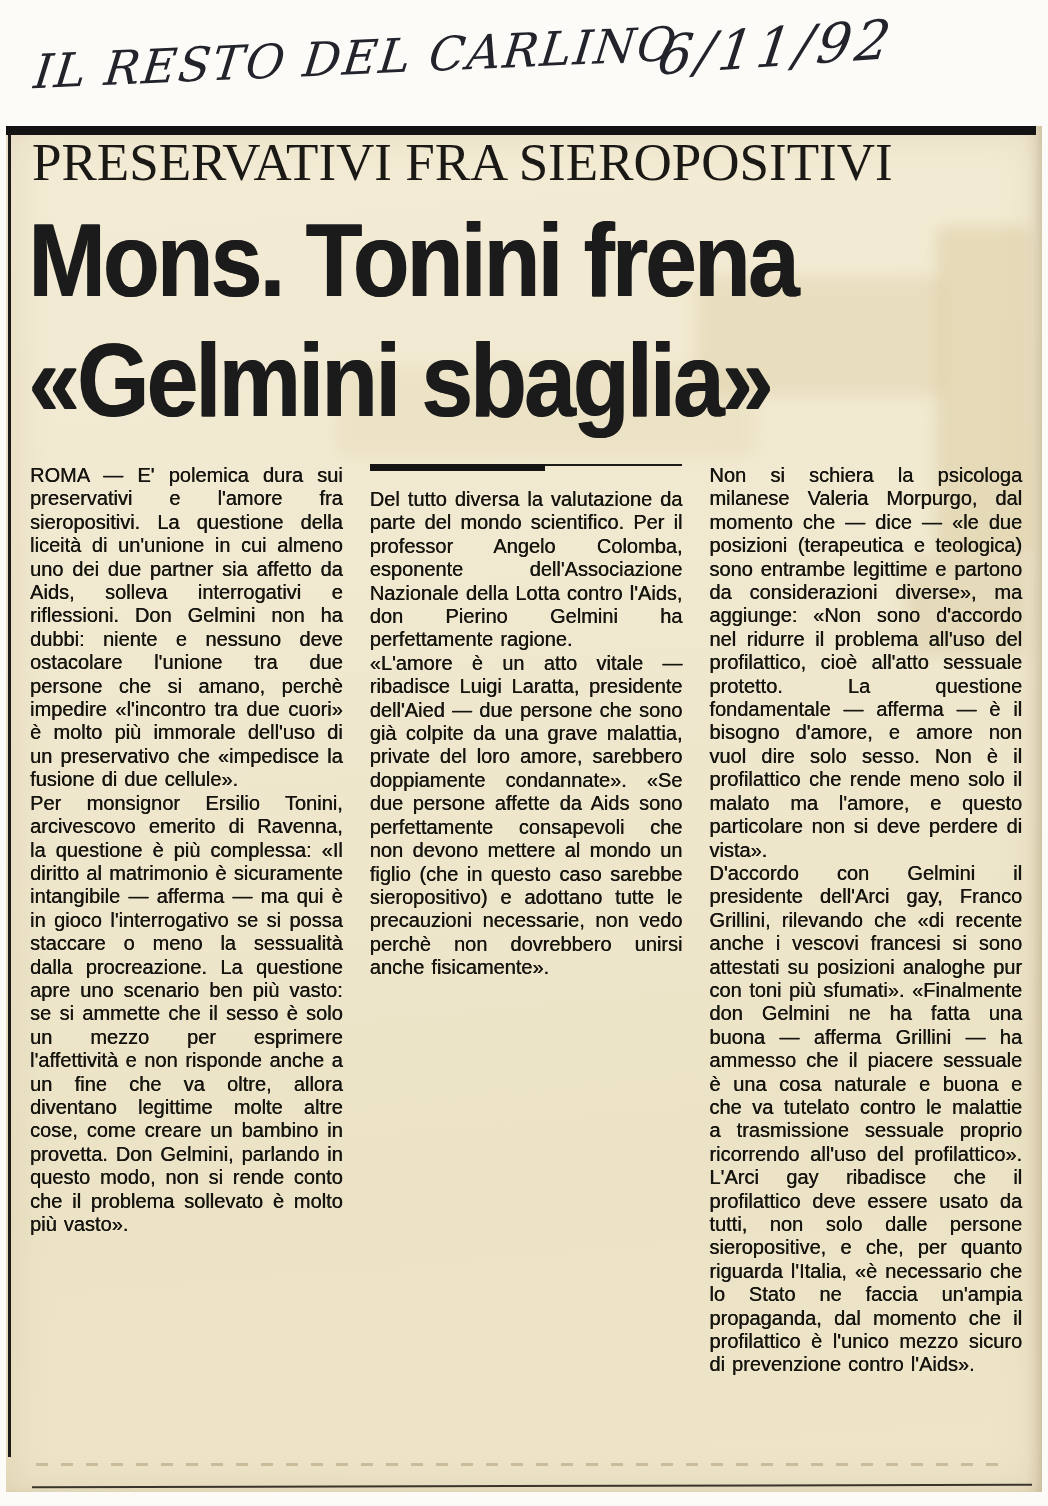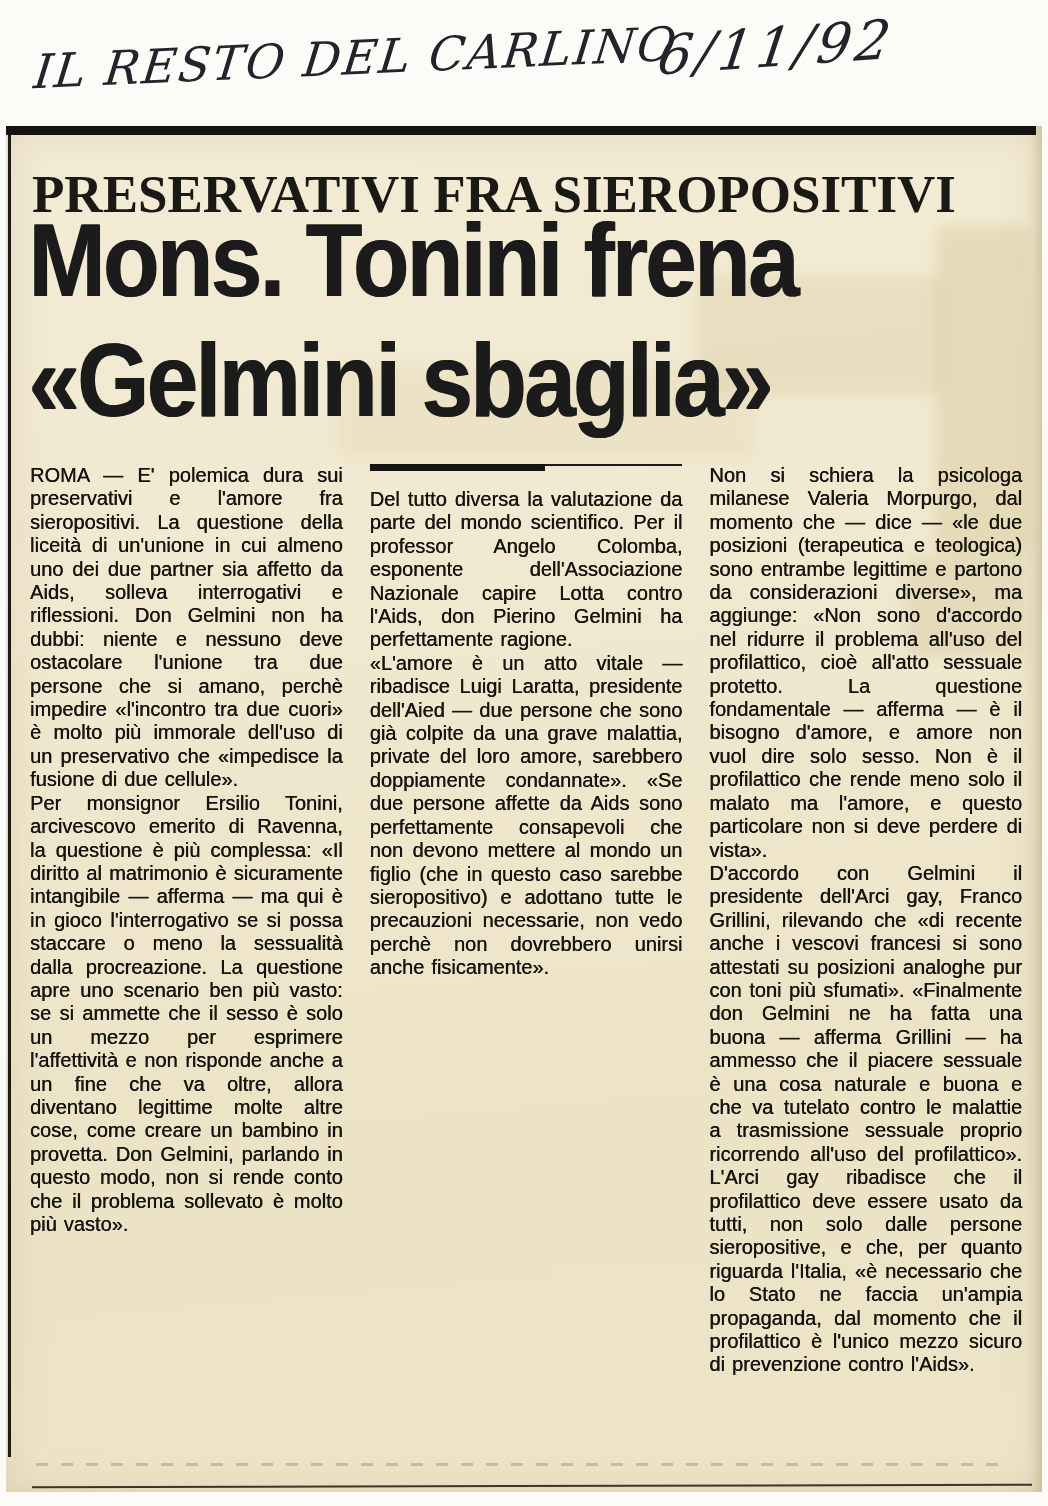--- a/index.html
+++ b/index.html
@@ -57,9 +57,9 @@
   .g4 { left:330px; top:240px;  width:420px; height:90px;  background:rgba(219,204,160,.4); }
 
   .kicker {
-    position:absolute; left:26px; top:38px;
+    position:absolute; left:26px; top:6px;
     font-family:"Liberation Serif", serif;
-    font-weight:bold;
+    font-weight:normal;
     font-size:53px;
     letter-spacing:0px;
     color:#1b1915;

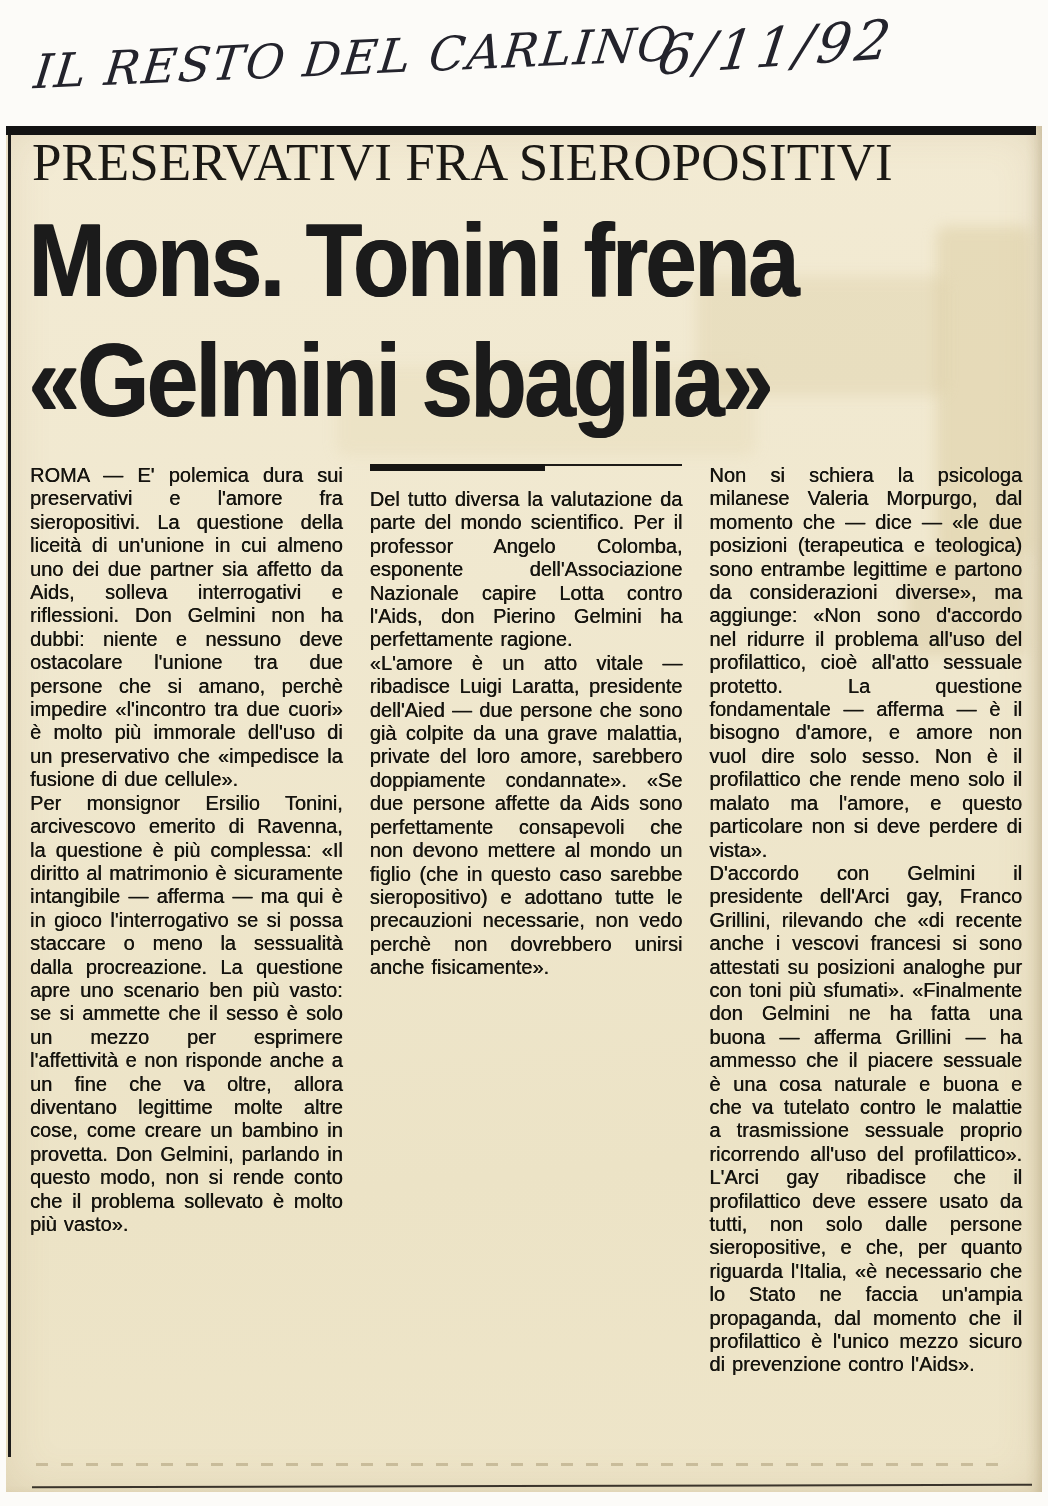--- a/index.html
+++ b/index.html
@@ -147,7 +147,7 @@
         </div>
       <div class="col">
         <div class="quote-rule"></div>
-          <p class="body">Del tutto diversa la valutazione da parte del mondo scientifico. Per il professor Angelo Colomba, esponente dell'Associazione Nazionale capire Lotta contro l'Aids, don Pierino Gelmini ha perfettamente ragione.</p>
+          <p class="body">Del tutto diversa la valutazione da parte del mondo scientifico. Per il professor Angelo Colomba, esponente dell'Associazione Nazionale della Lotta contro l'Aids, don Pierino Gelmini ha perfettamente ragione.</p>
           <p class="body">«L'amore è un atto vitale — ribadisce Luigi Laratta, presidente dell'Aied — due persone che sono già colpite da una grave malattia, private del loro amore, sarebbero doppiamente condannate». «Se due persone affette da Aids sono perfettamente consapevoli che non devono mettere al mondo un figlio (che in questo caso sarebbe sieropositivo) e adottano tutte le precauzioni necessarie, non vedo perchè non dovrebbero unirsi anche fisicamente».</p>
         </div>
       <div class="col">

